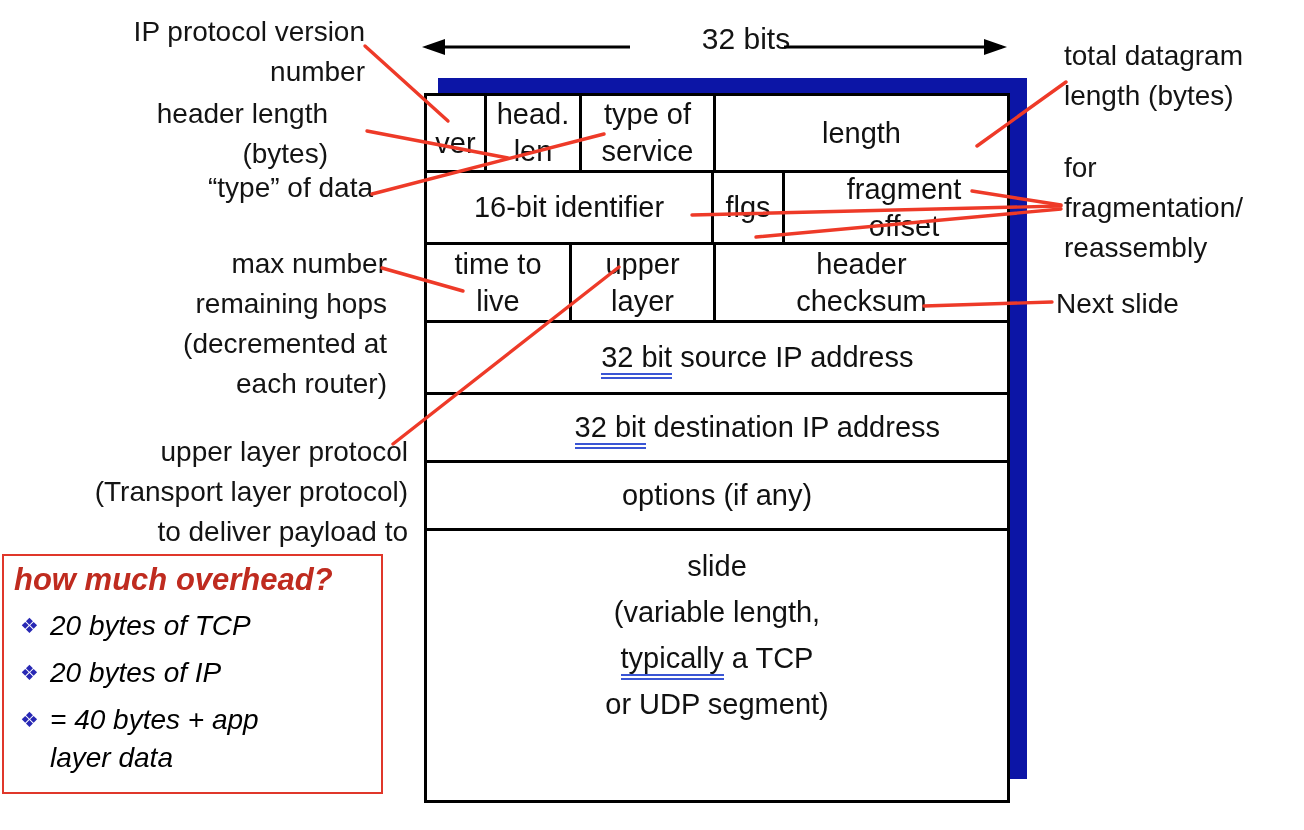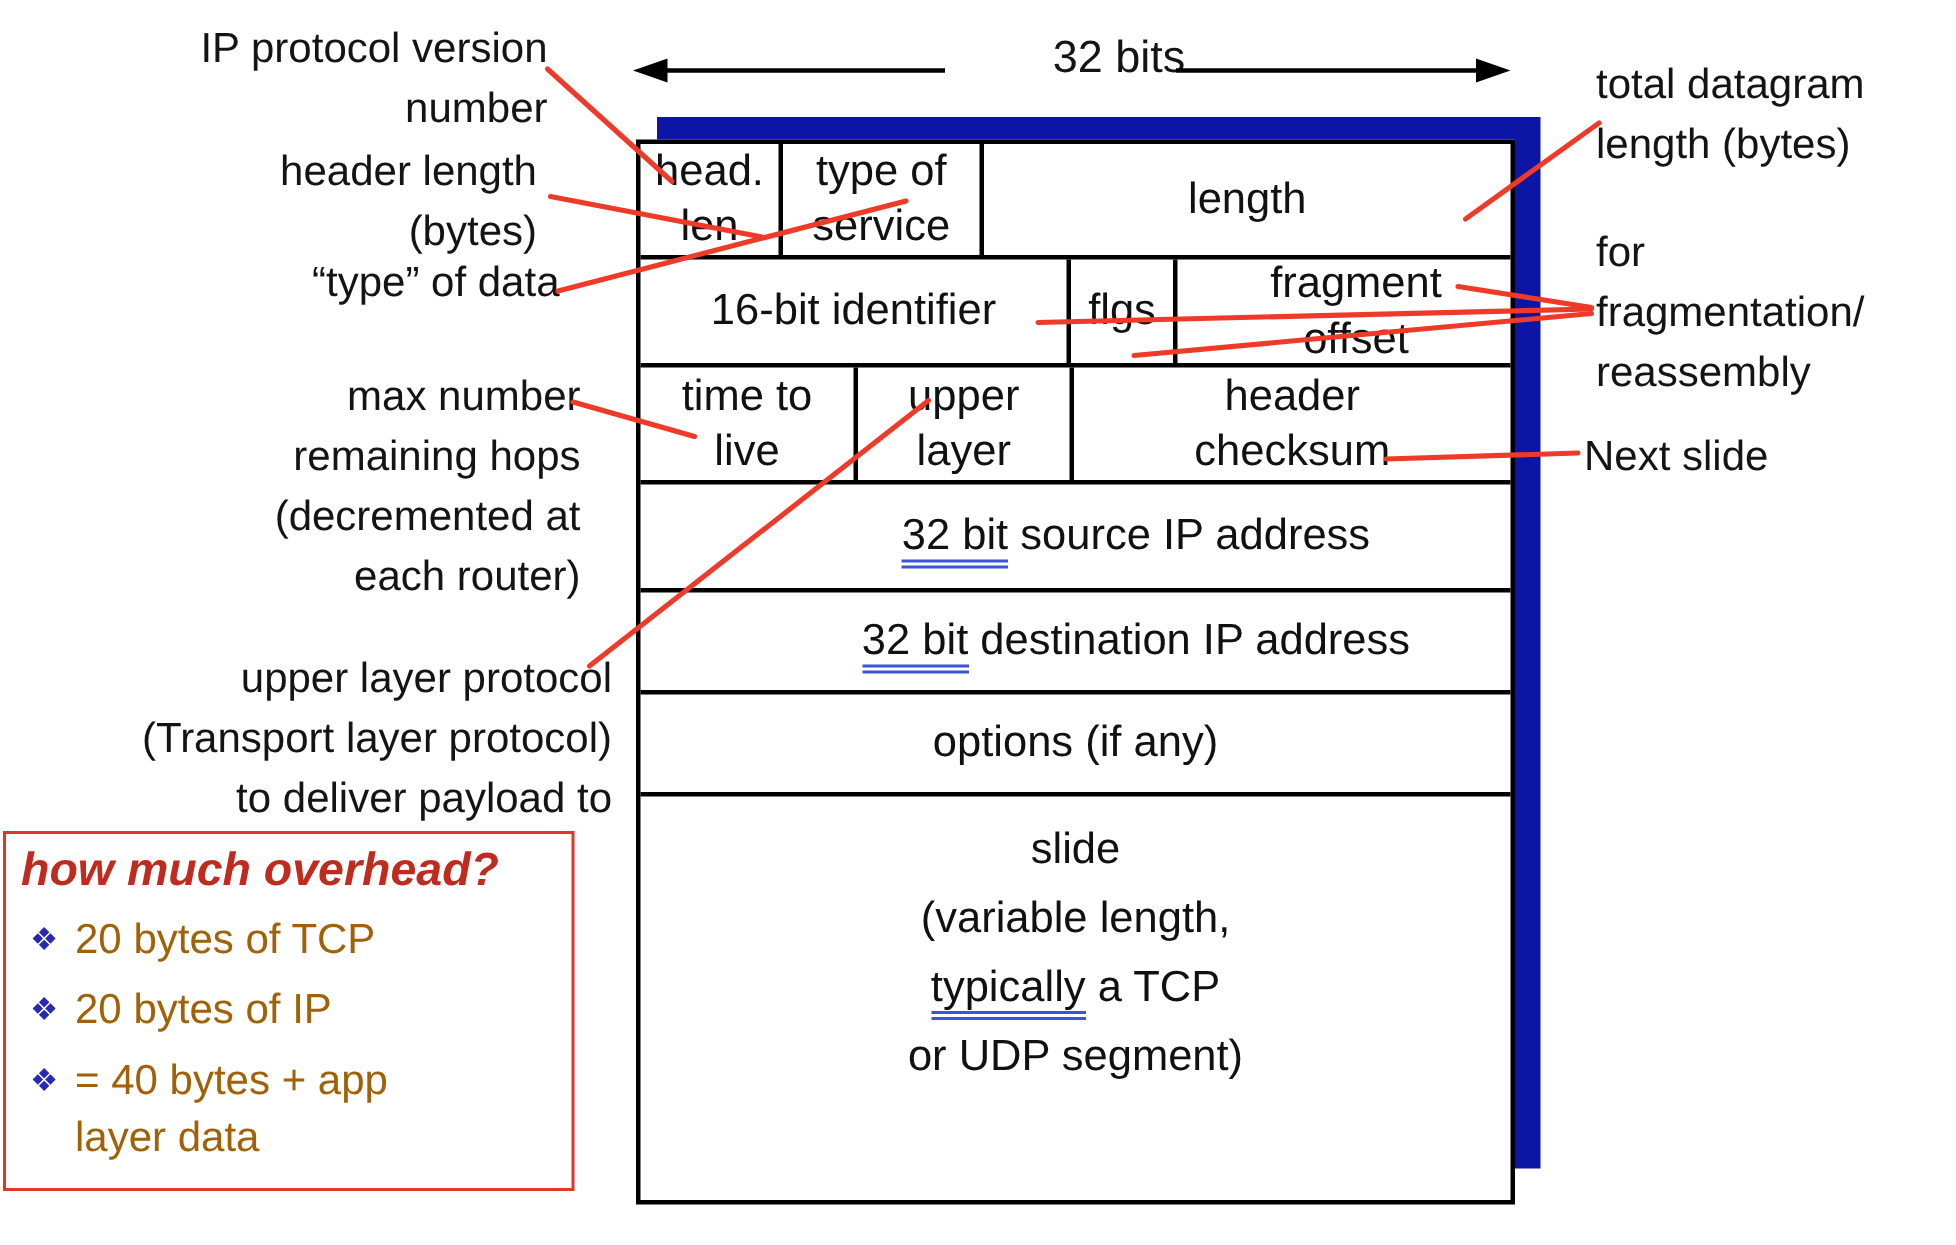--- a/index.html
+++ b/index.html
@@ -68,7 +68,7 @@
 
   <div class="annot ra" style="right:939px;top:12px;">IP protocol version
 number</div>
-  <div class="annot ra" style="right:946px;top:94px;">header length
+  <div class="annot ra" style="right:976px;top:94px;">header length
 (bytes)</div>
   <div class="annot ra" style="right:931px;top:168px;">“type” of data</div>
   <div class="annot ra" style="right:917px;top:244px;">max number

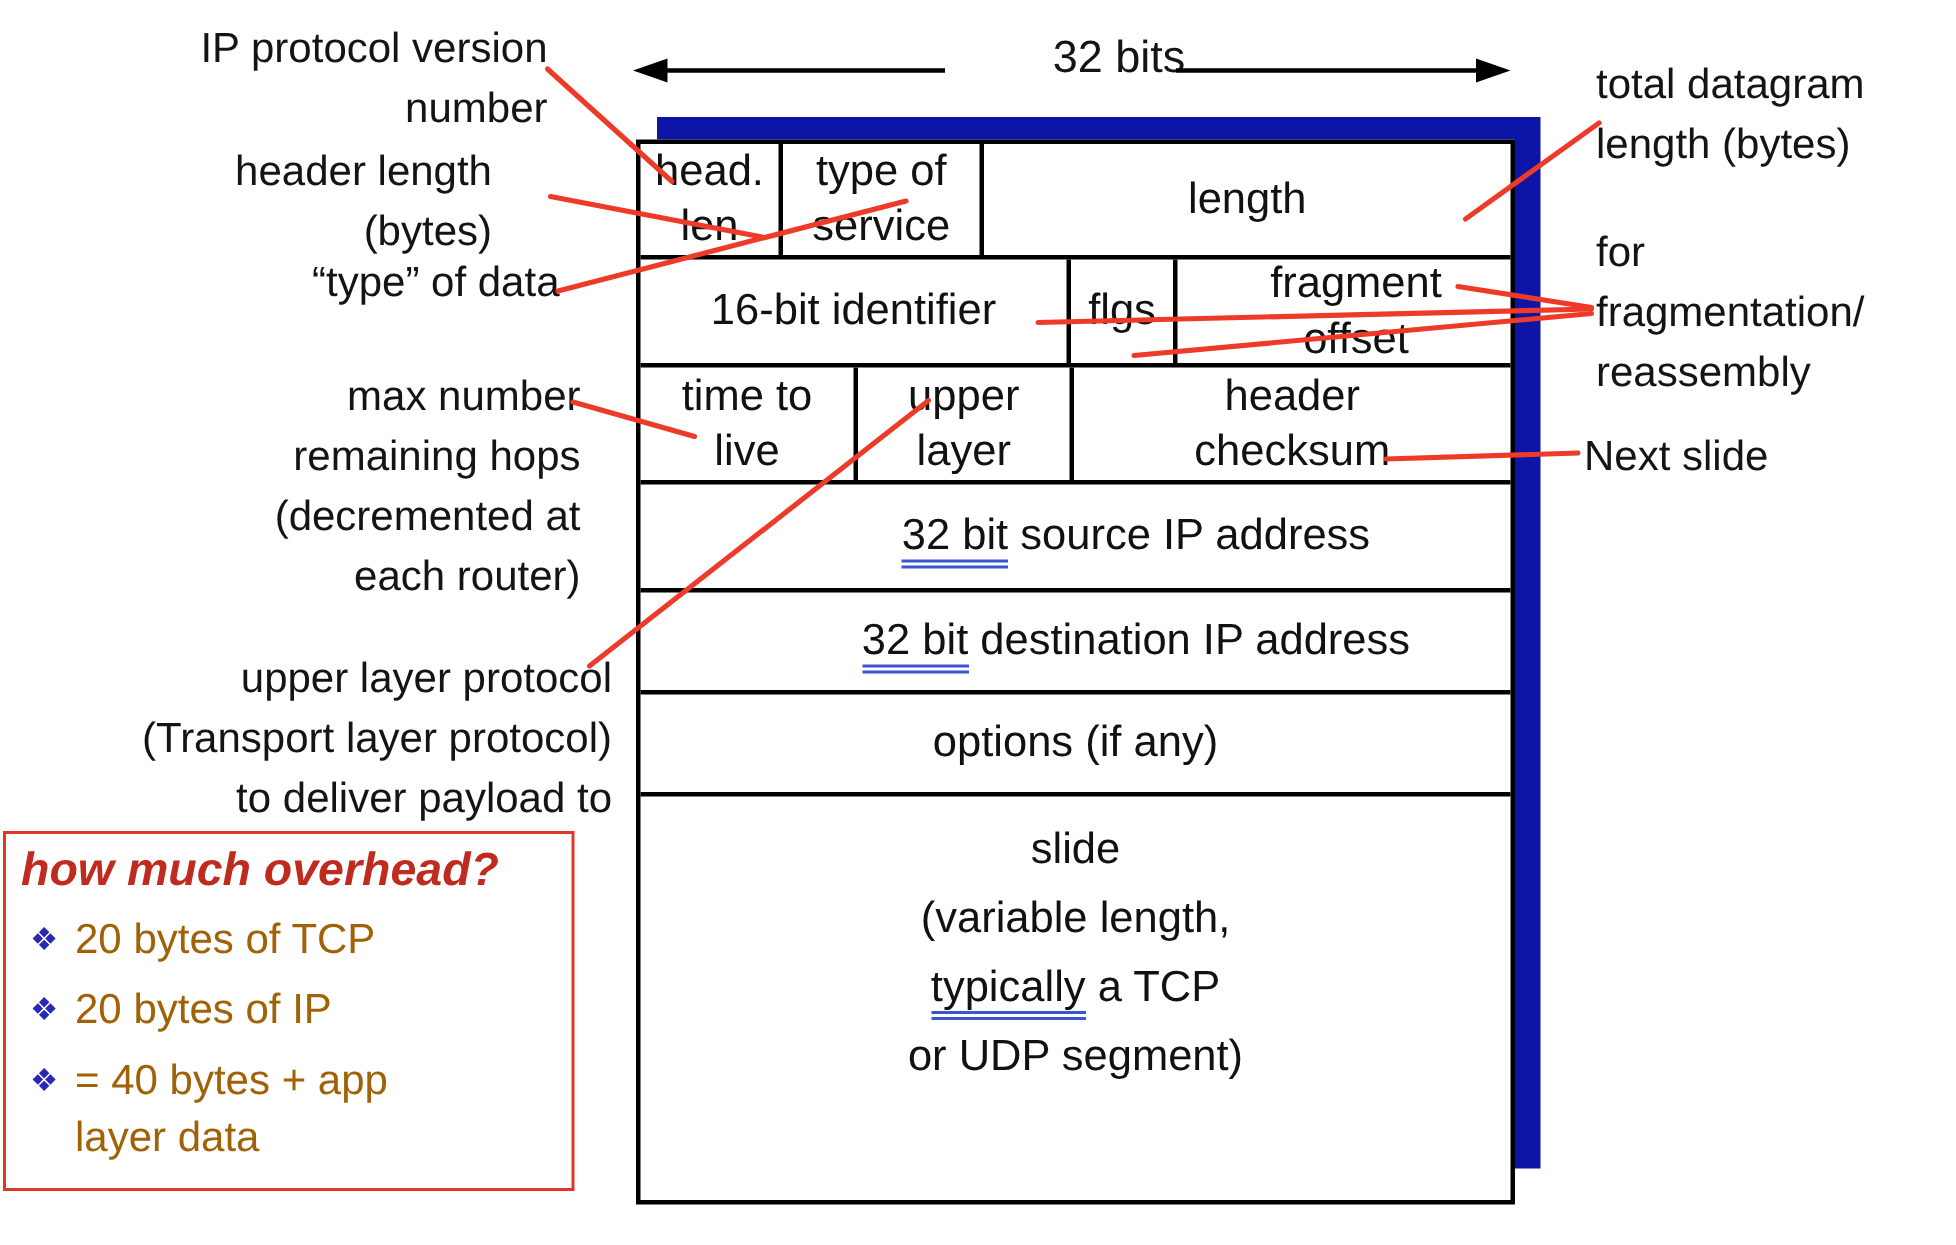--- a/index.html
+++ b/index.html
@@ -88,6 +88,7 @@
 
   <div class="dgram">
     <div class="trow" style="height:77px;">
+      <div class="cell ver-cell" style="width:60px;">ver</div>
       <div class="cell" style="width:95px;">head.
 len</div>
       <div class="cell" style="width:134px;">type of

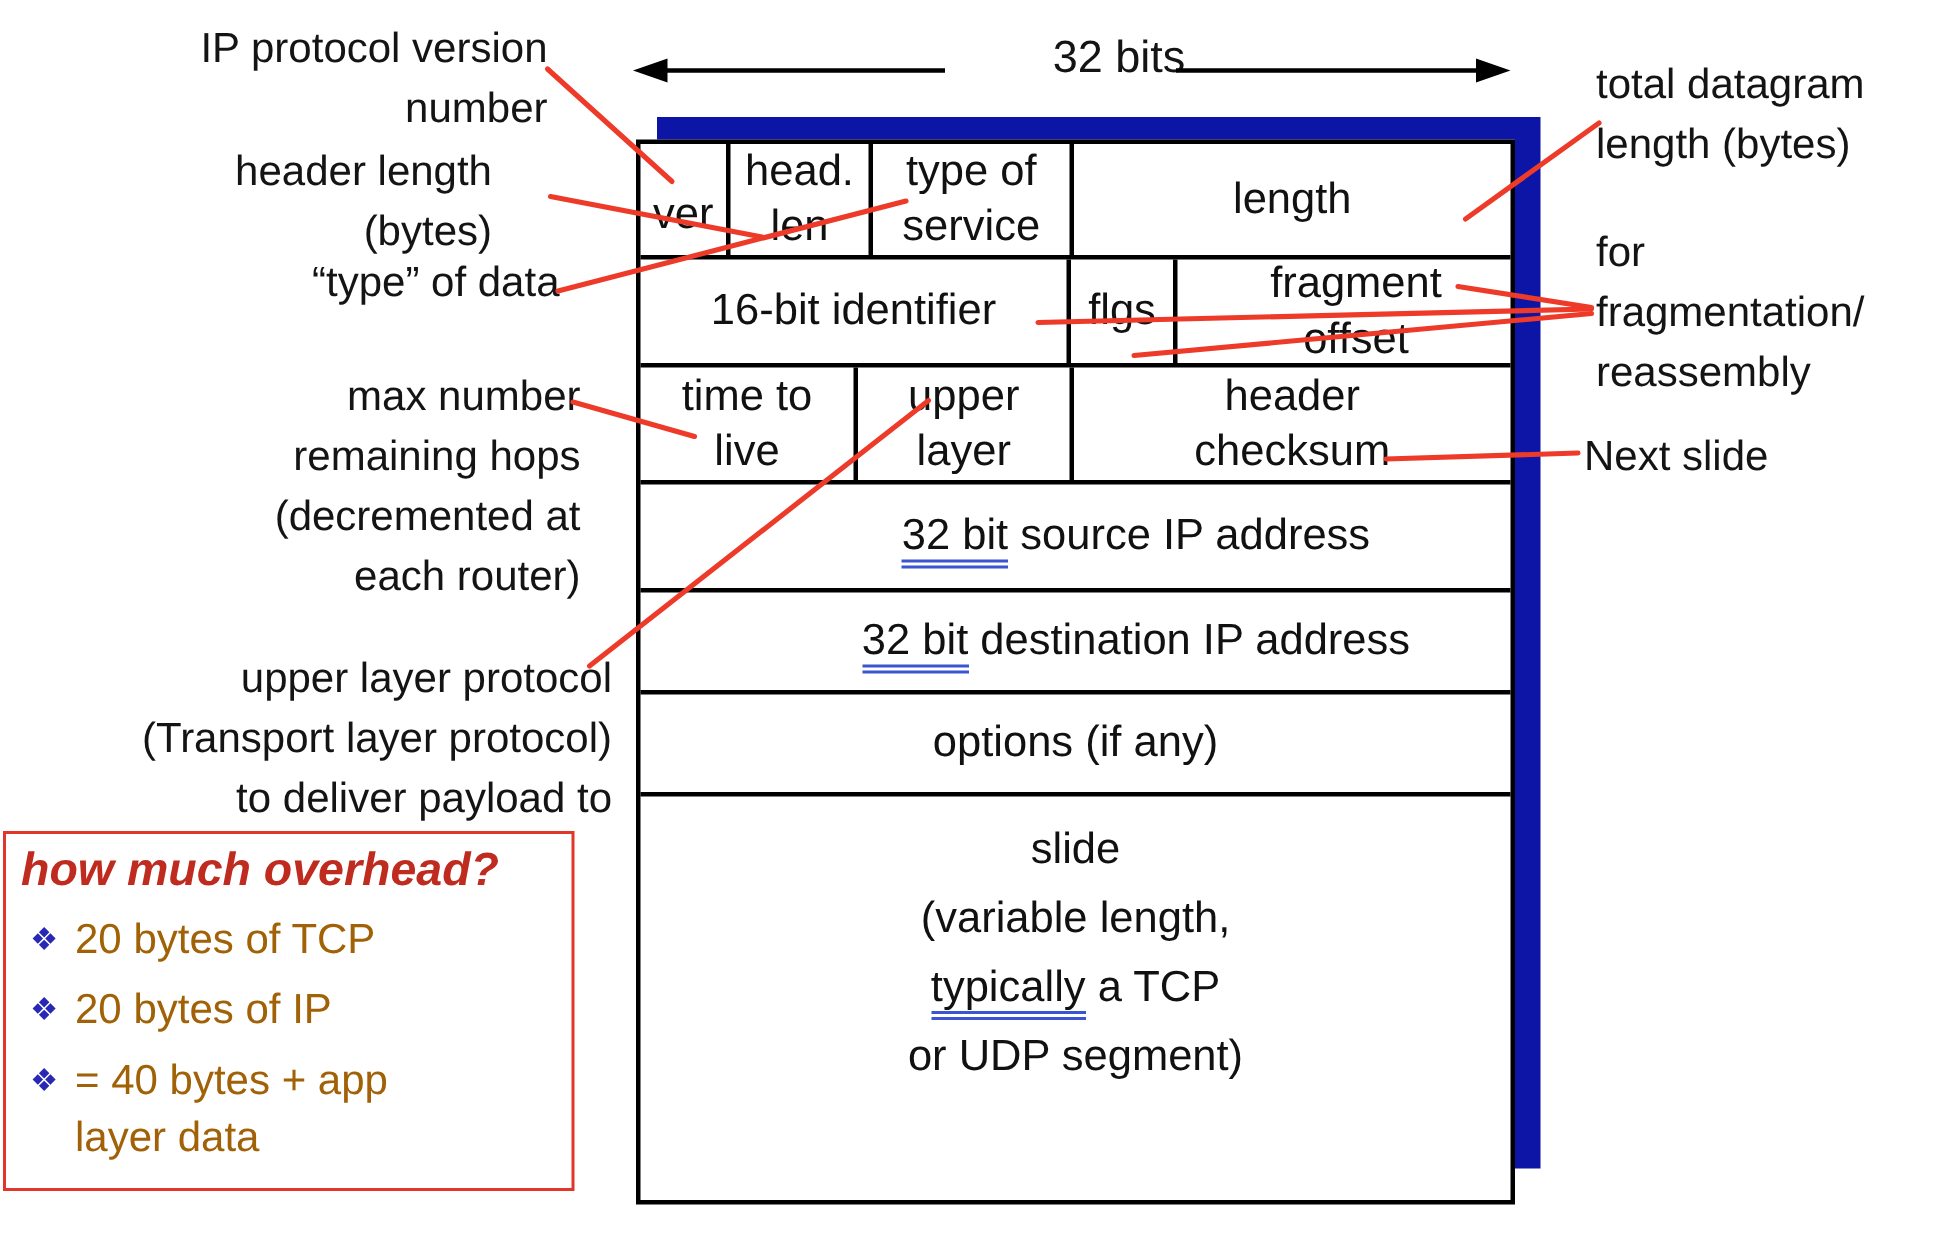--- a/index.html
+++ b/index.html
@@ -53,7 +53,7 @@
     flex:0 0 44px;padding-left:14px;box-sizing:border-box;color:#2828b4;
     font-size:21px;line-height:38px;font-family:"DejaVu Sans",sans-serif;
   }
-  .bullet-text{flex:1 1 auto;font-size:28px;line-height:38px;white-space:pre-line;color:#a16207;}
+  .bullet-text{flex:1 1 auto;font-size:28px;line-height:38px;white-space:pre-line;color:#000000;font-style:italic;}
   
   .overlay{position:absolute;left:0;top:0;pointer-events:none;}
 </style>

